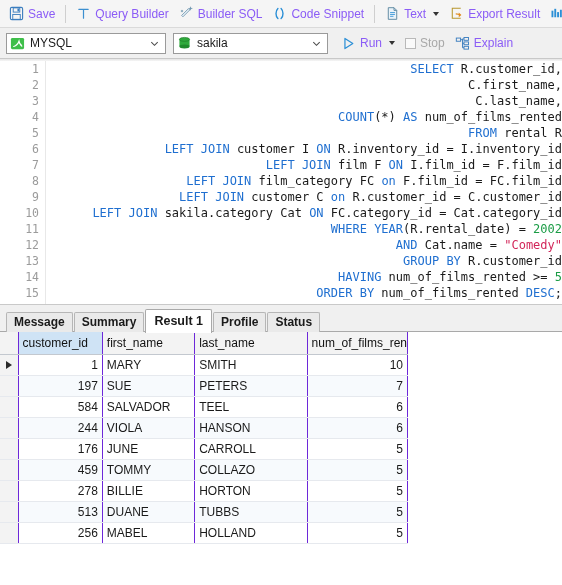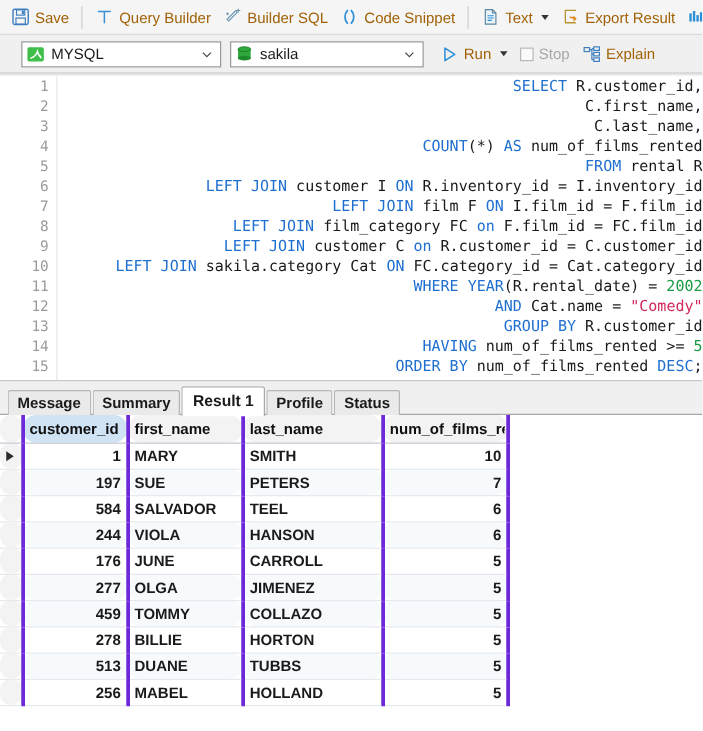--- a/index.html
+++ b/index.html
@@ -35,7 +35,7 @@
     padding: 0 5px;
     gap: 4px;
     font-size: 12px;
-    color: #a16207;
+    color: #8b5cf6;
     white-space: nowrap;
     border-radius: 2px;
   }

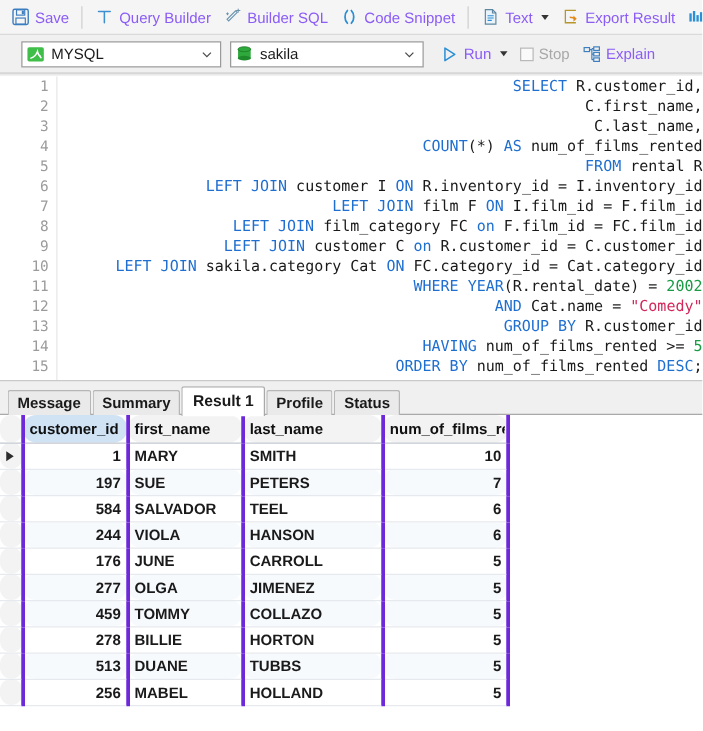--- a/index.html
+++ b/index.html
@@ -26,7 +26,7 @@
     height: 31px;
     background: #f0f0f0;
     border-bottom: 1px solid #c8c8c8;
-    padding: 0 17px;
+    padding: 0 6px;
   }
   .tb-item {
     display: flex;

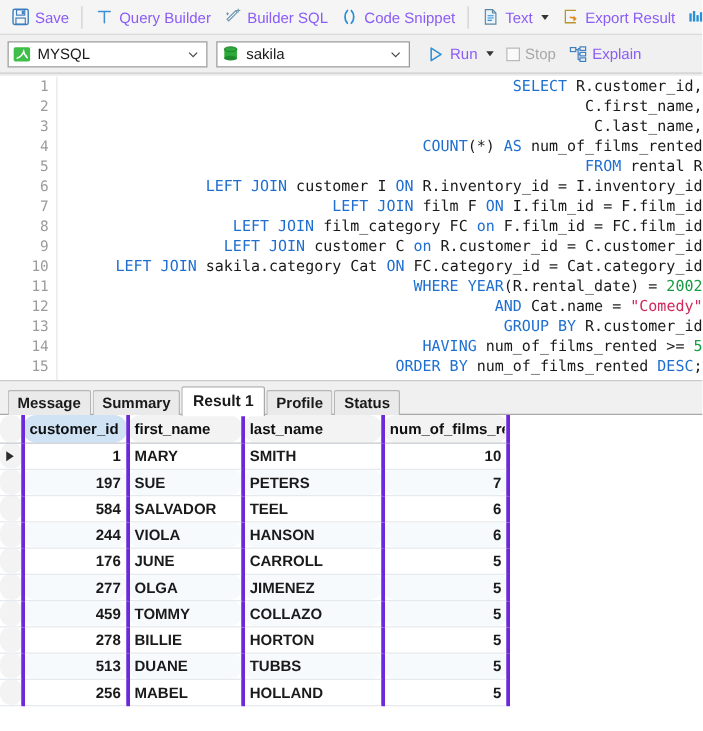--- a/index.html
+++ b/index.html
@@ -189,15 +189,14 @@
     width: 408px;
   }
   table.grid th, table.grid td {
-    border-right: 3px solid #6d28d9;
+    border-right: 1px solid #6d28d9;
     border-bottom: 1px solid #e6e9ee;
     height: 21px;
     padding: 0 4px;
-    font-weight: bold;
+    font-weight: normal;
     color: #1a1a1a;
     overflow: hidden;
     white-space: nowrap;
-    border-radius: 11px;
   }
   table.grid thead th {
     background: #f3f3f3;

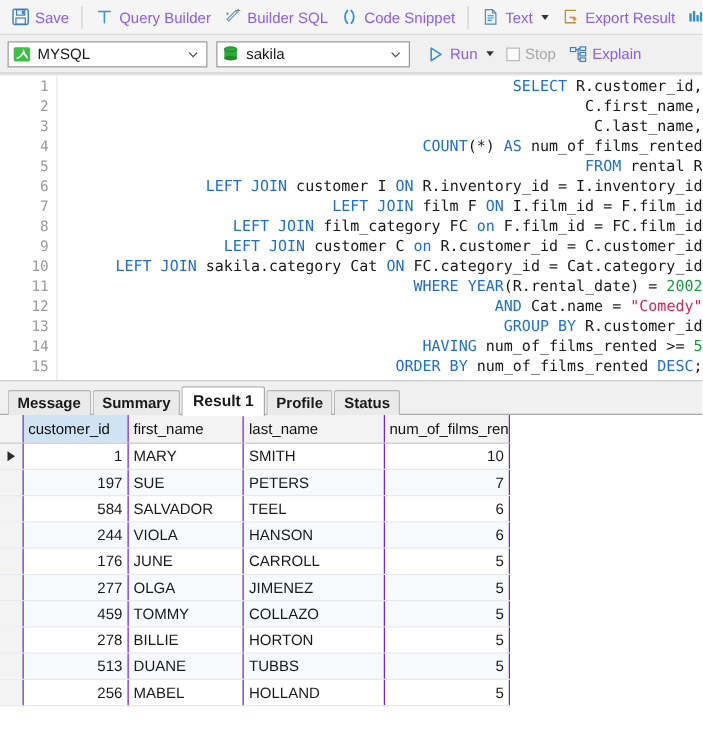--- a/index.html
+++ b/index.html
@@ -455,13 +455,6 @@
         </tr>
         <tr class="alt">
           <td class="marker"></td>
-          <td class="rnum">277</td>
-          <td>OLGA</td>
-          <td>JIMENEZ</td>
-          <td class="cnt">5</td>
-        </tr>
-        <tr class="alt">
-          <td class="marker"></td>
           <td class="rnum">459</td>
           <td>TOMMY</td>
           <td>COLLAZO</td>

